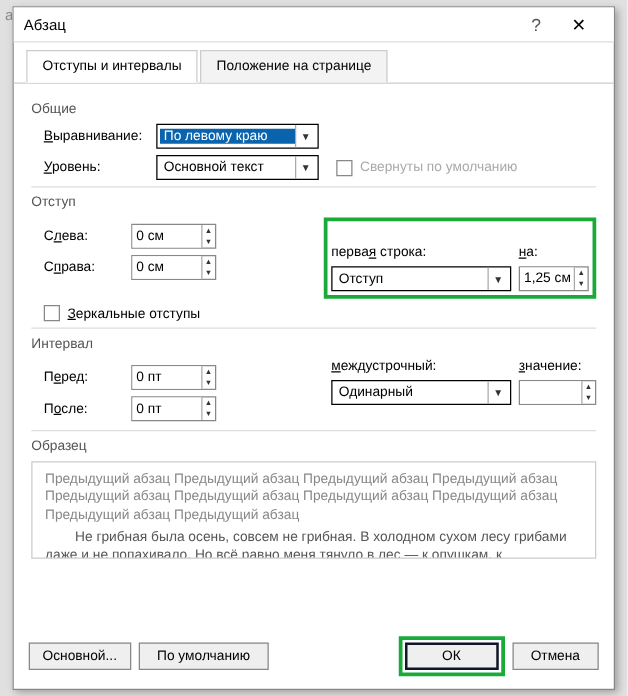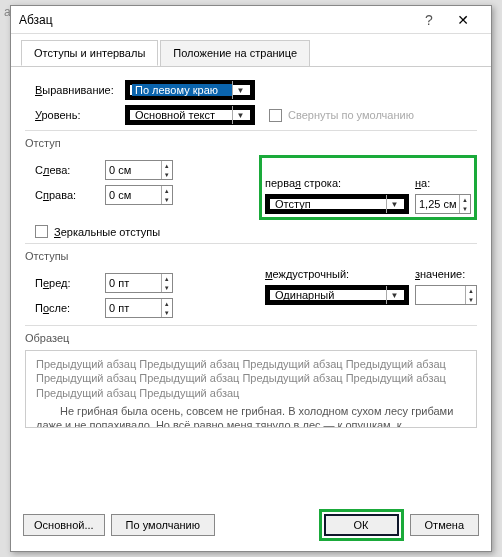--- a/index.html
+++ b/index.html
@@ -62,6 +62,7 @@
 
   <div class="content">
 
+    <div class="section-title">Общие</div>
     <div style="padding-left:10px;">
       <div class="row">
         <span class="lbl"><span class="u">В</span>ыравнивание:</span>

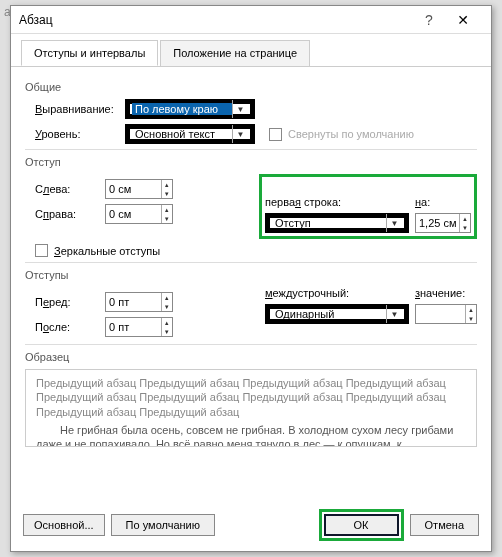--- a/index.html
+++ b/index.html
@@ -19,7 +19,7 @@
   .row { display: flex; align-items: center; margin: 5px 0; }
   .lbl { width: 90px; }
   .u { text-decoration: underline; text-decoration-skip-ink: none; }
-  select, .combo { height: 20px; border: 5px solid #000000; background: #fff; padding: 0 2px; }
+  select, .combo { height: 20px; border: 1px solid #000000; background: #fff; padding: 0 2px; }
   .combo { display: flex; align-items: center; position: relative; }
   .combo .val { flex: 1; padding: 0 3px; white-space: nowrap; overflow: hidden; }
   .combo .arrow { width: 16px; height: 18px; border-left: 1px solid #aaa; display: flex; align-items: center; justify-content: center; font-size: 8px; color: #333; }

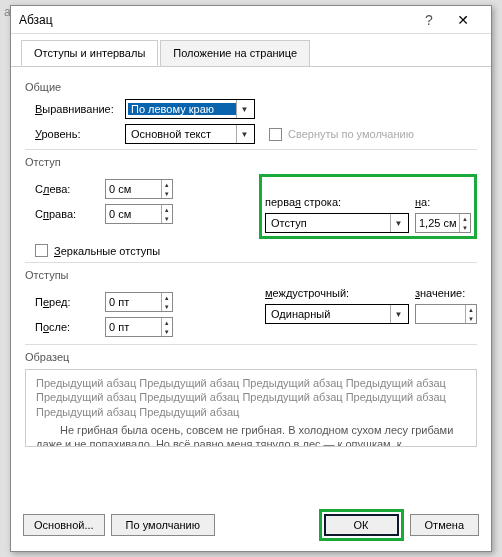--- a/index.html
+++ b/index.html
@@ -136,7 +136,7 @@
     </div>
 
     <hr class="hr">
-    <div class="section-title">Отступы</div>
+    <div class="section-title">Интервал</div>
     <div style="padding-left:10px;">
       <div class="grid2">
         <div>

